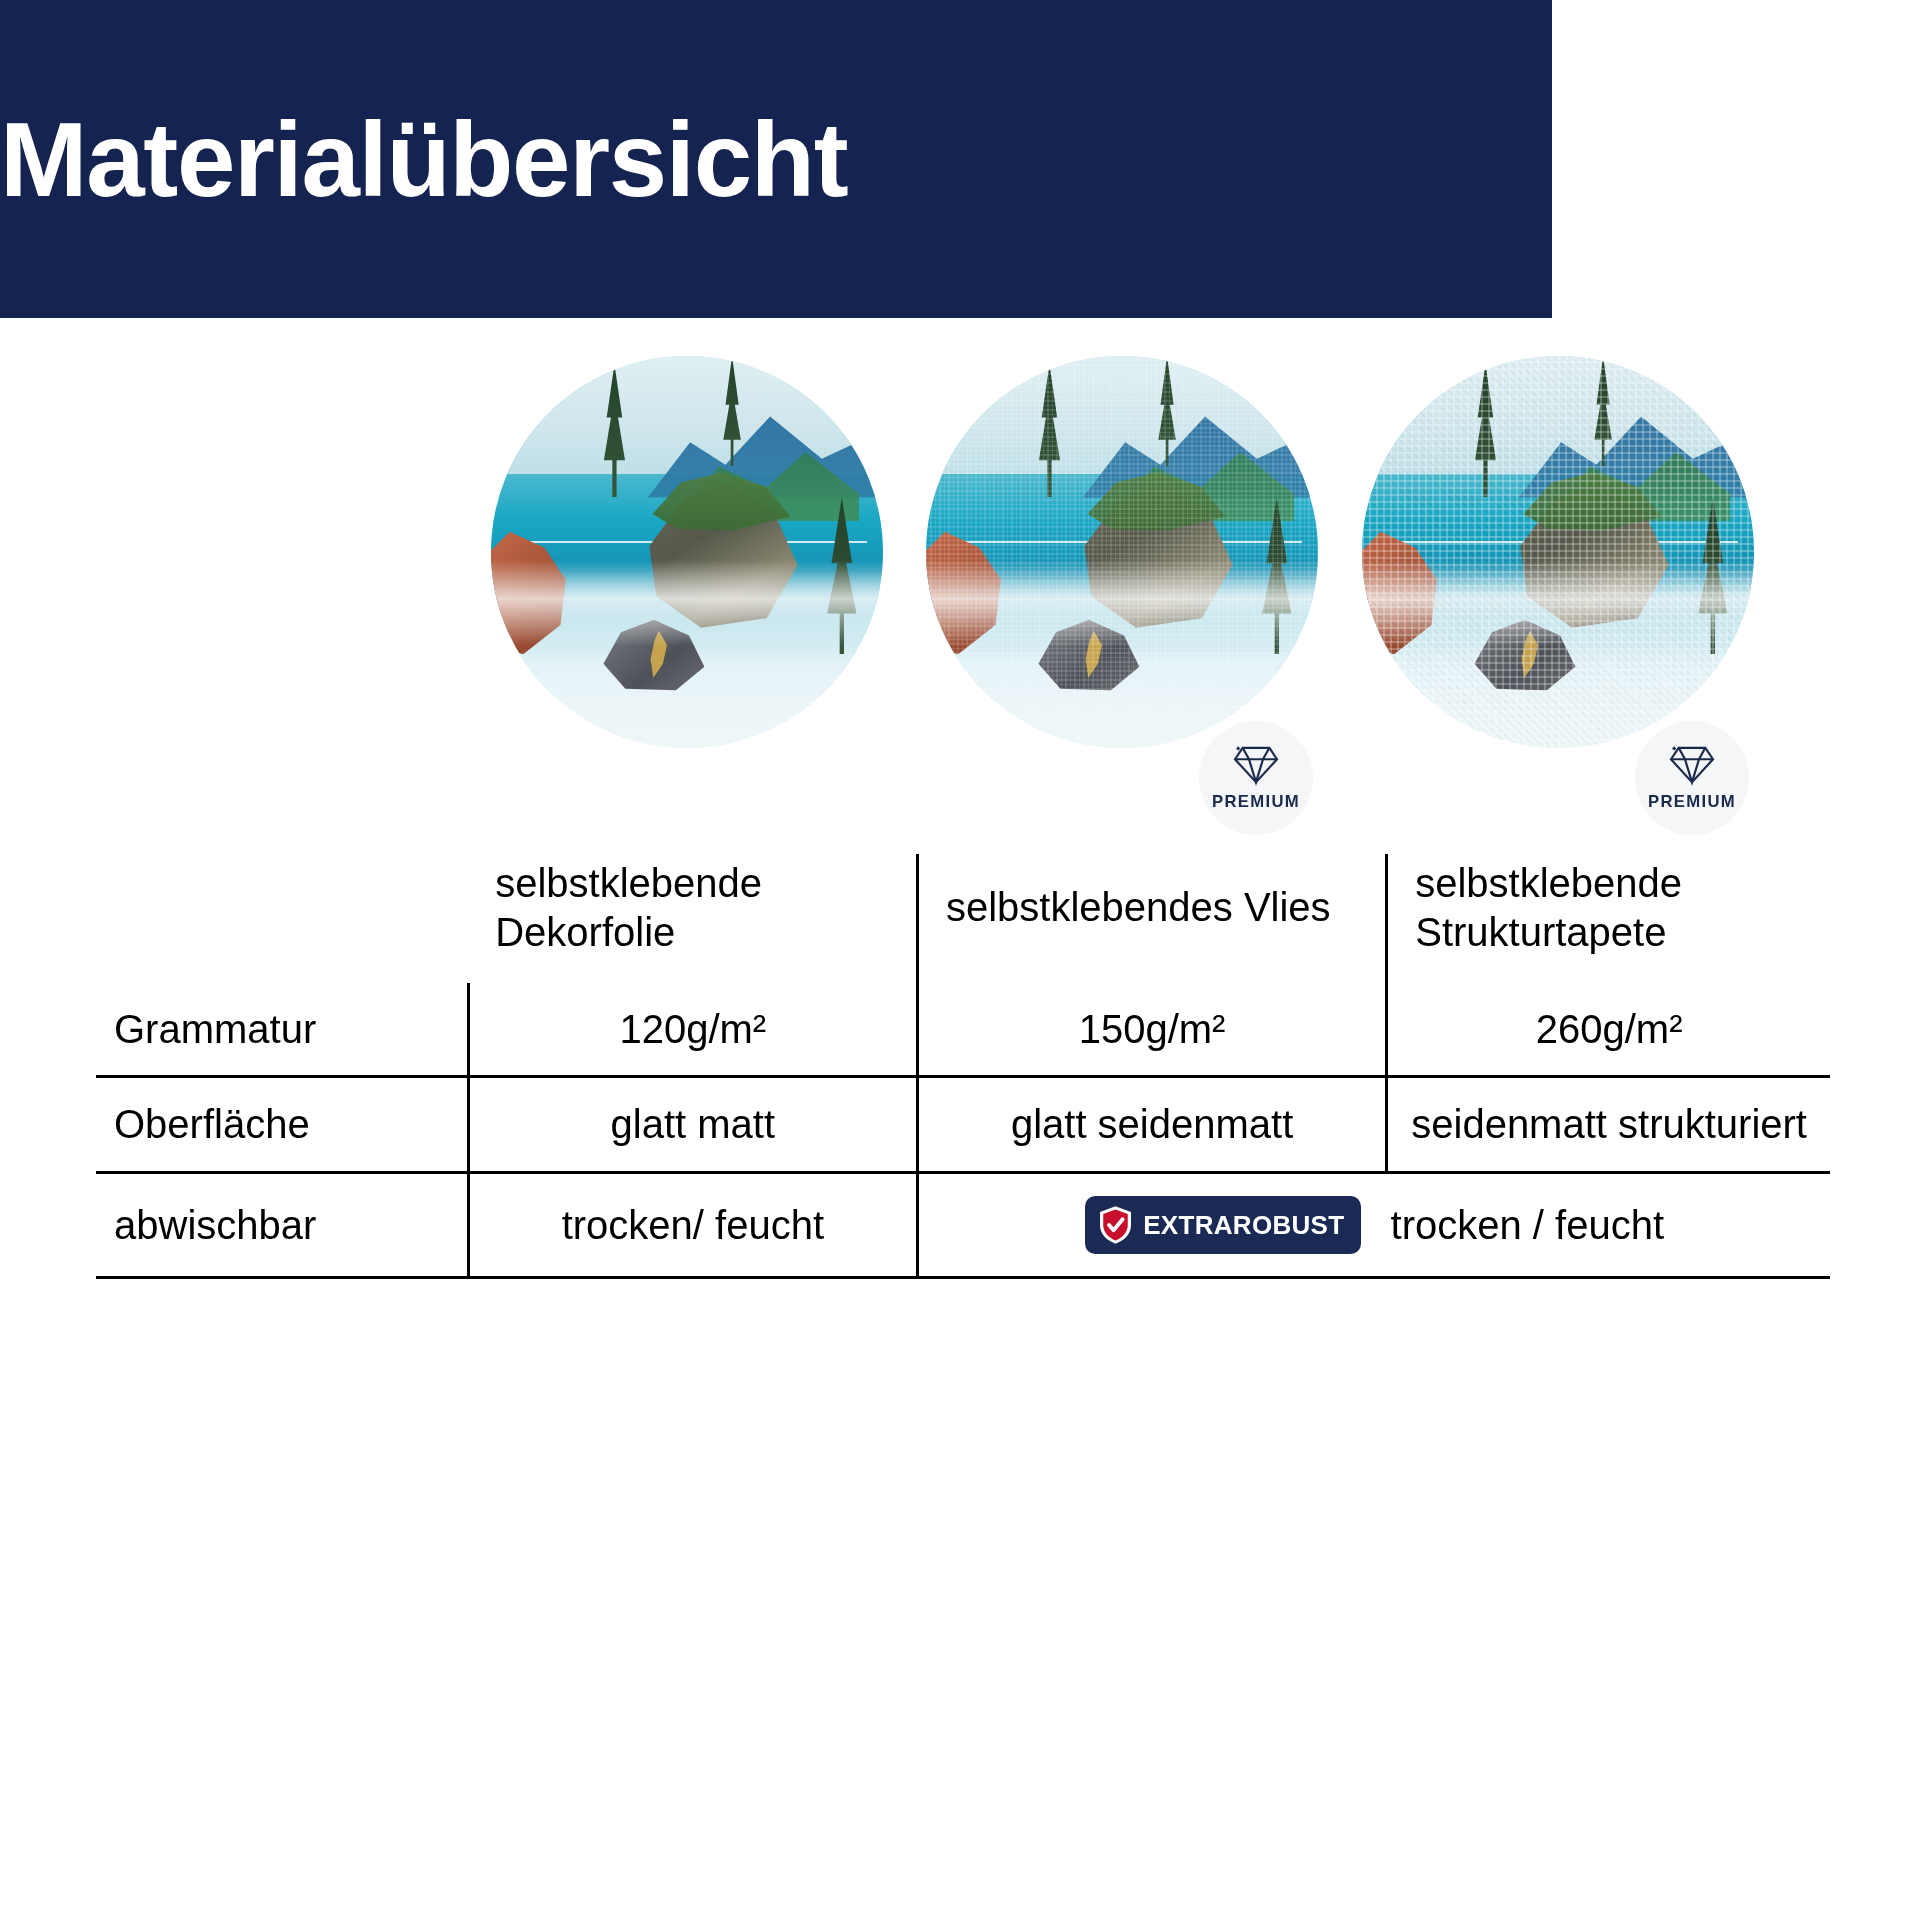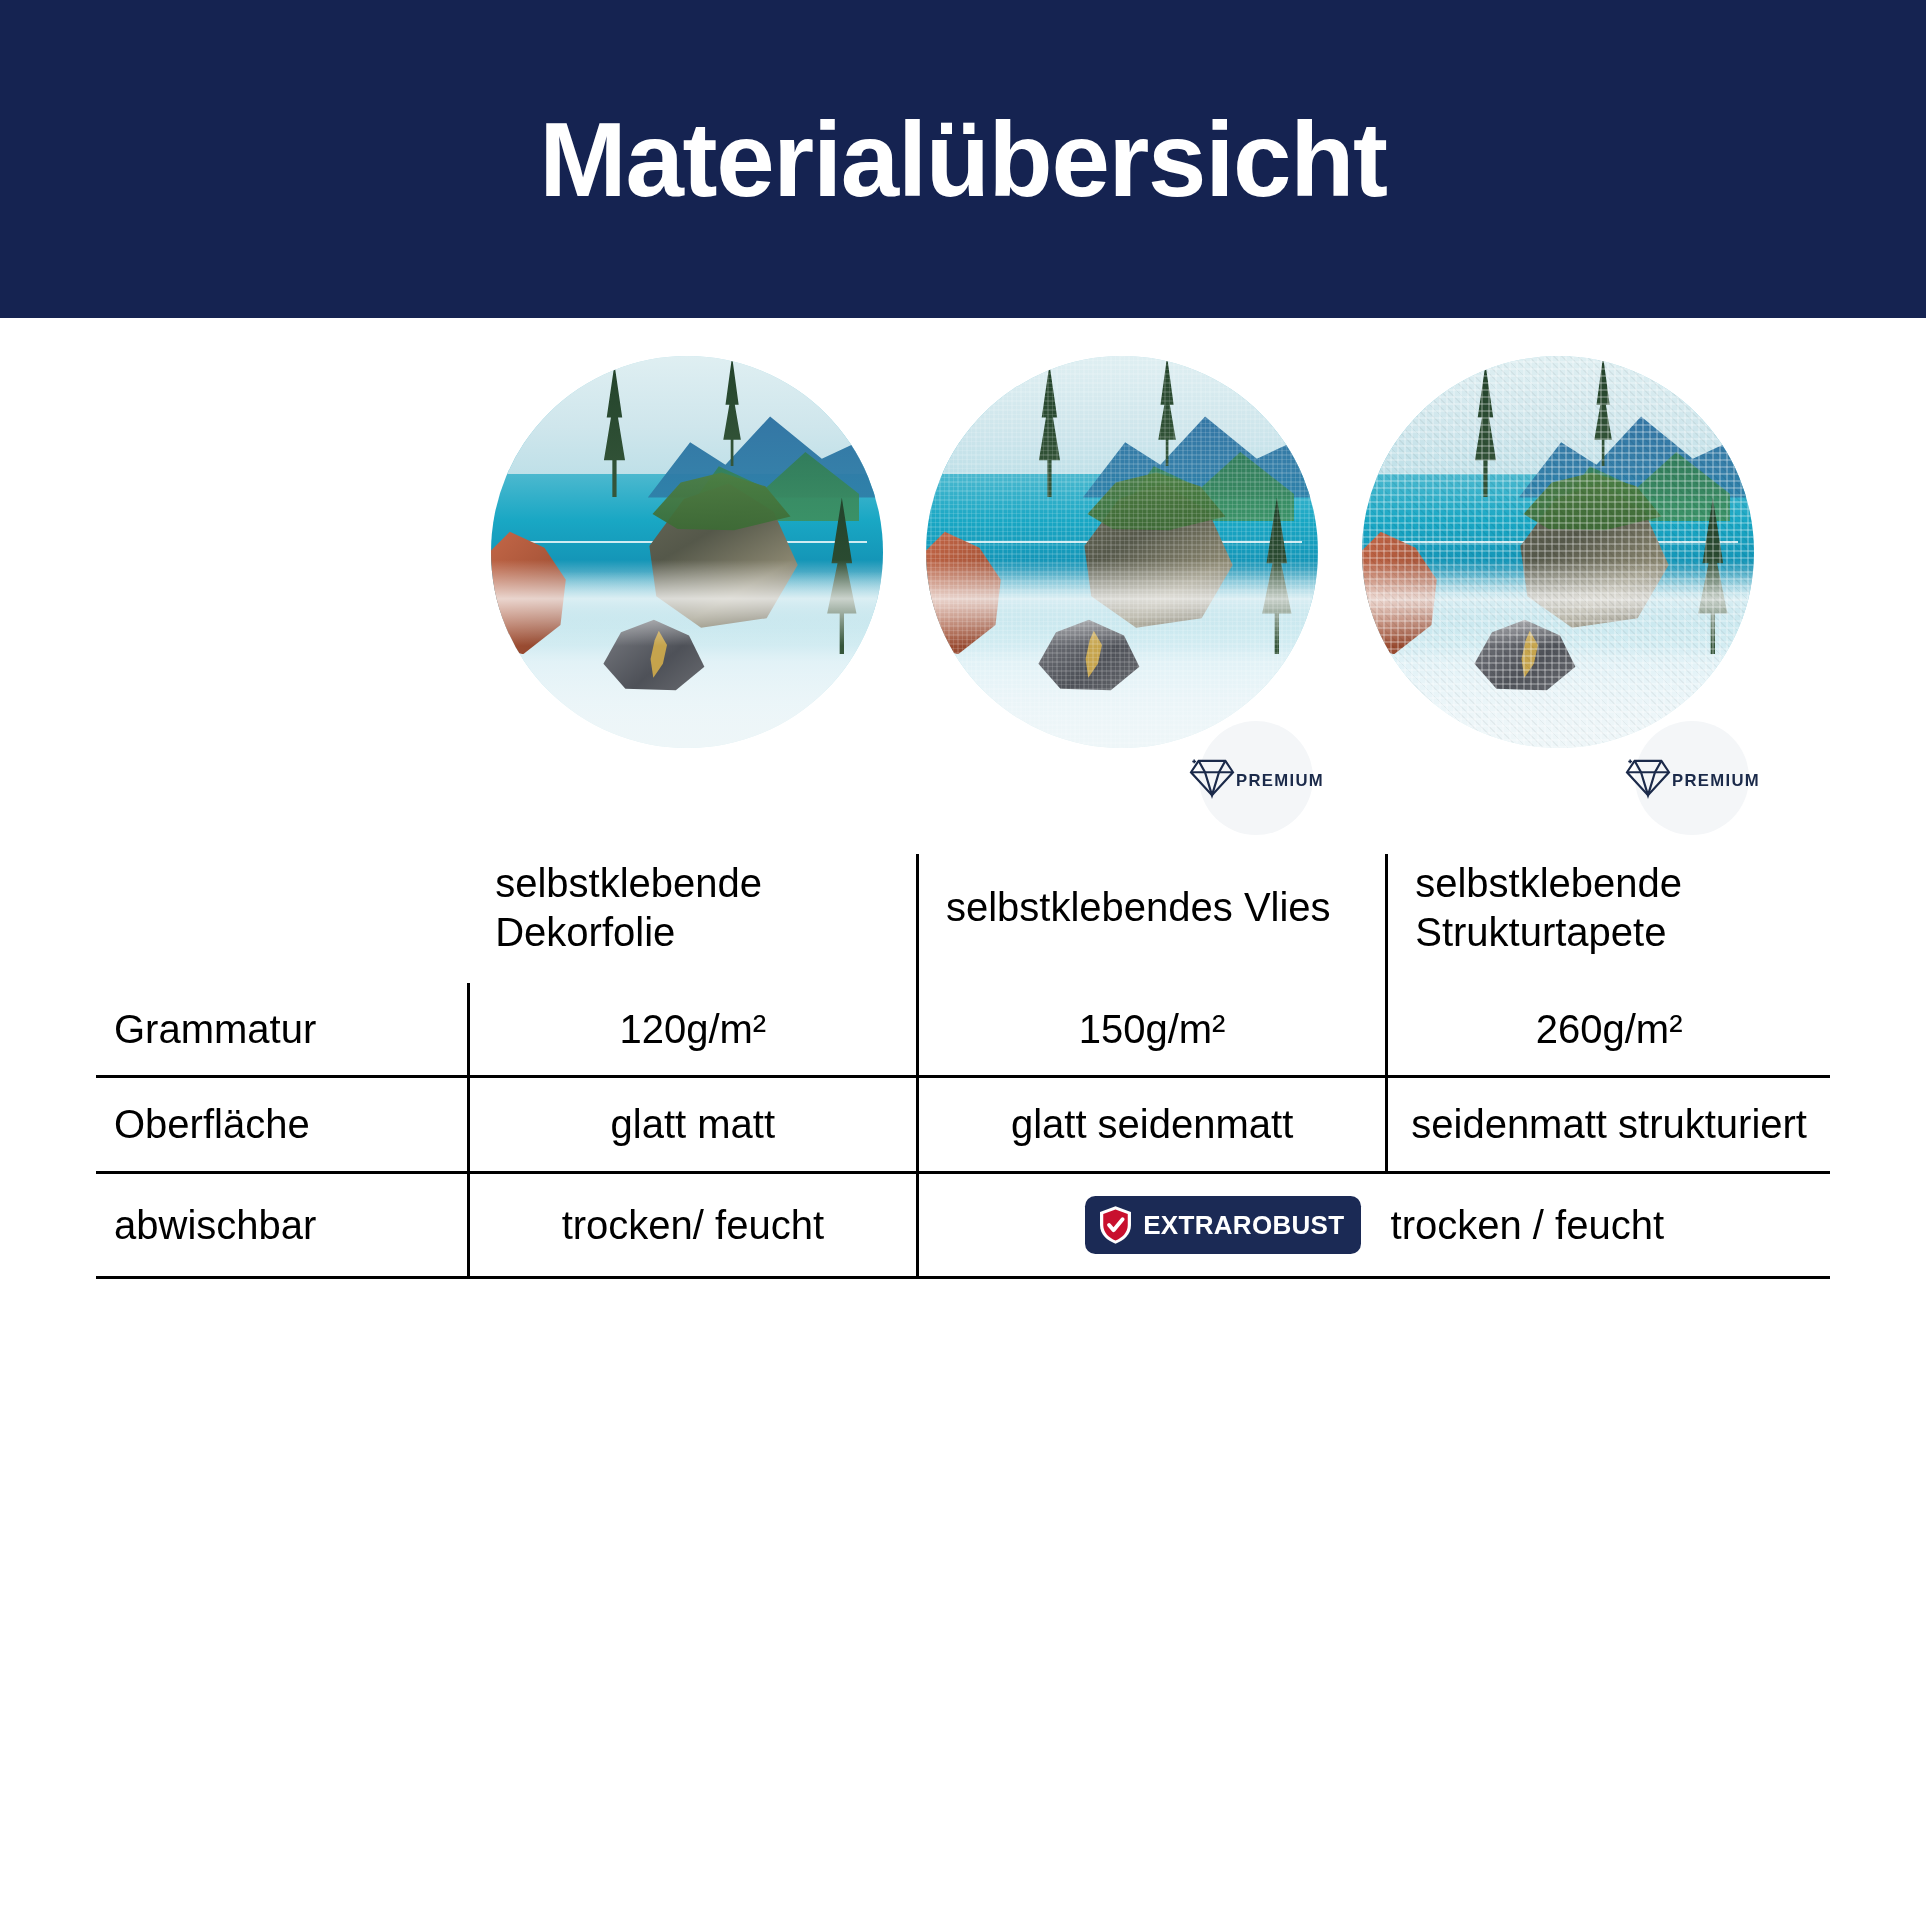--- a/index.html
+++ b/index.html
@@ -21,12 +21,12 @@
   .header {
     position: absolute;
     left: 0; top: 0;
-    width: 1926px;
+    width: 1552px;
     height: 318px;
     background: #152351;
     display: flex;
     align-items: center;
-    justify-content: center;
+    justify-content: flex-start;
   }
   .header-title {
     color: #ffffff;

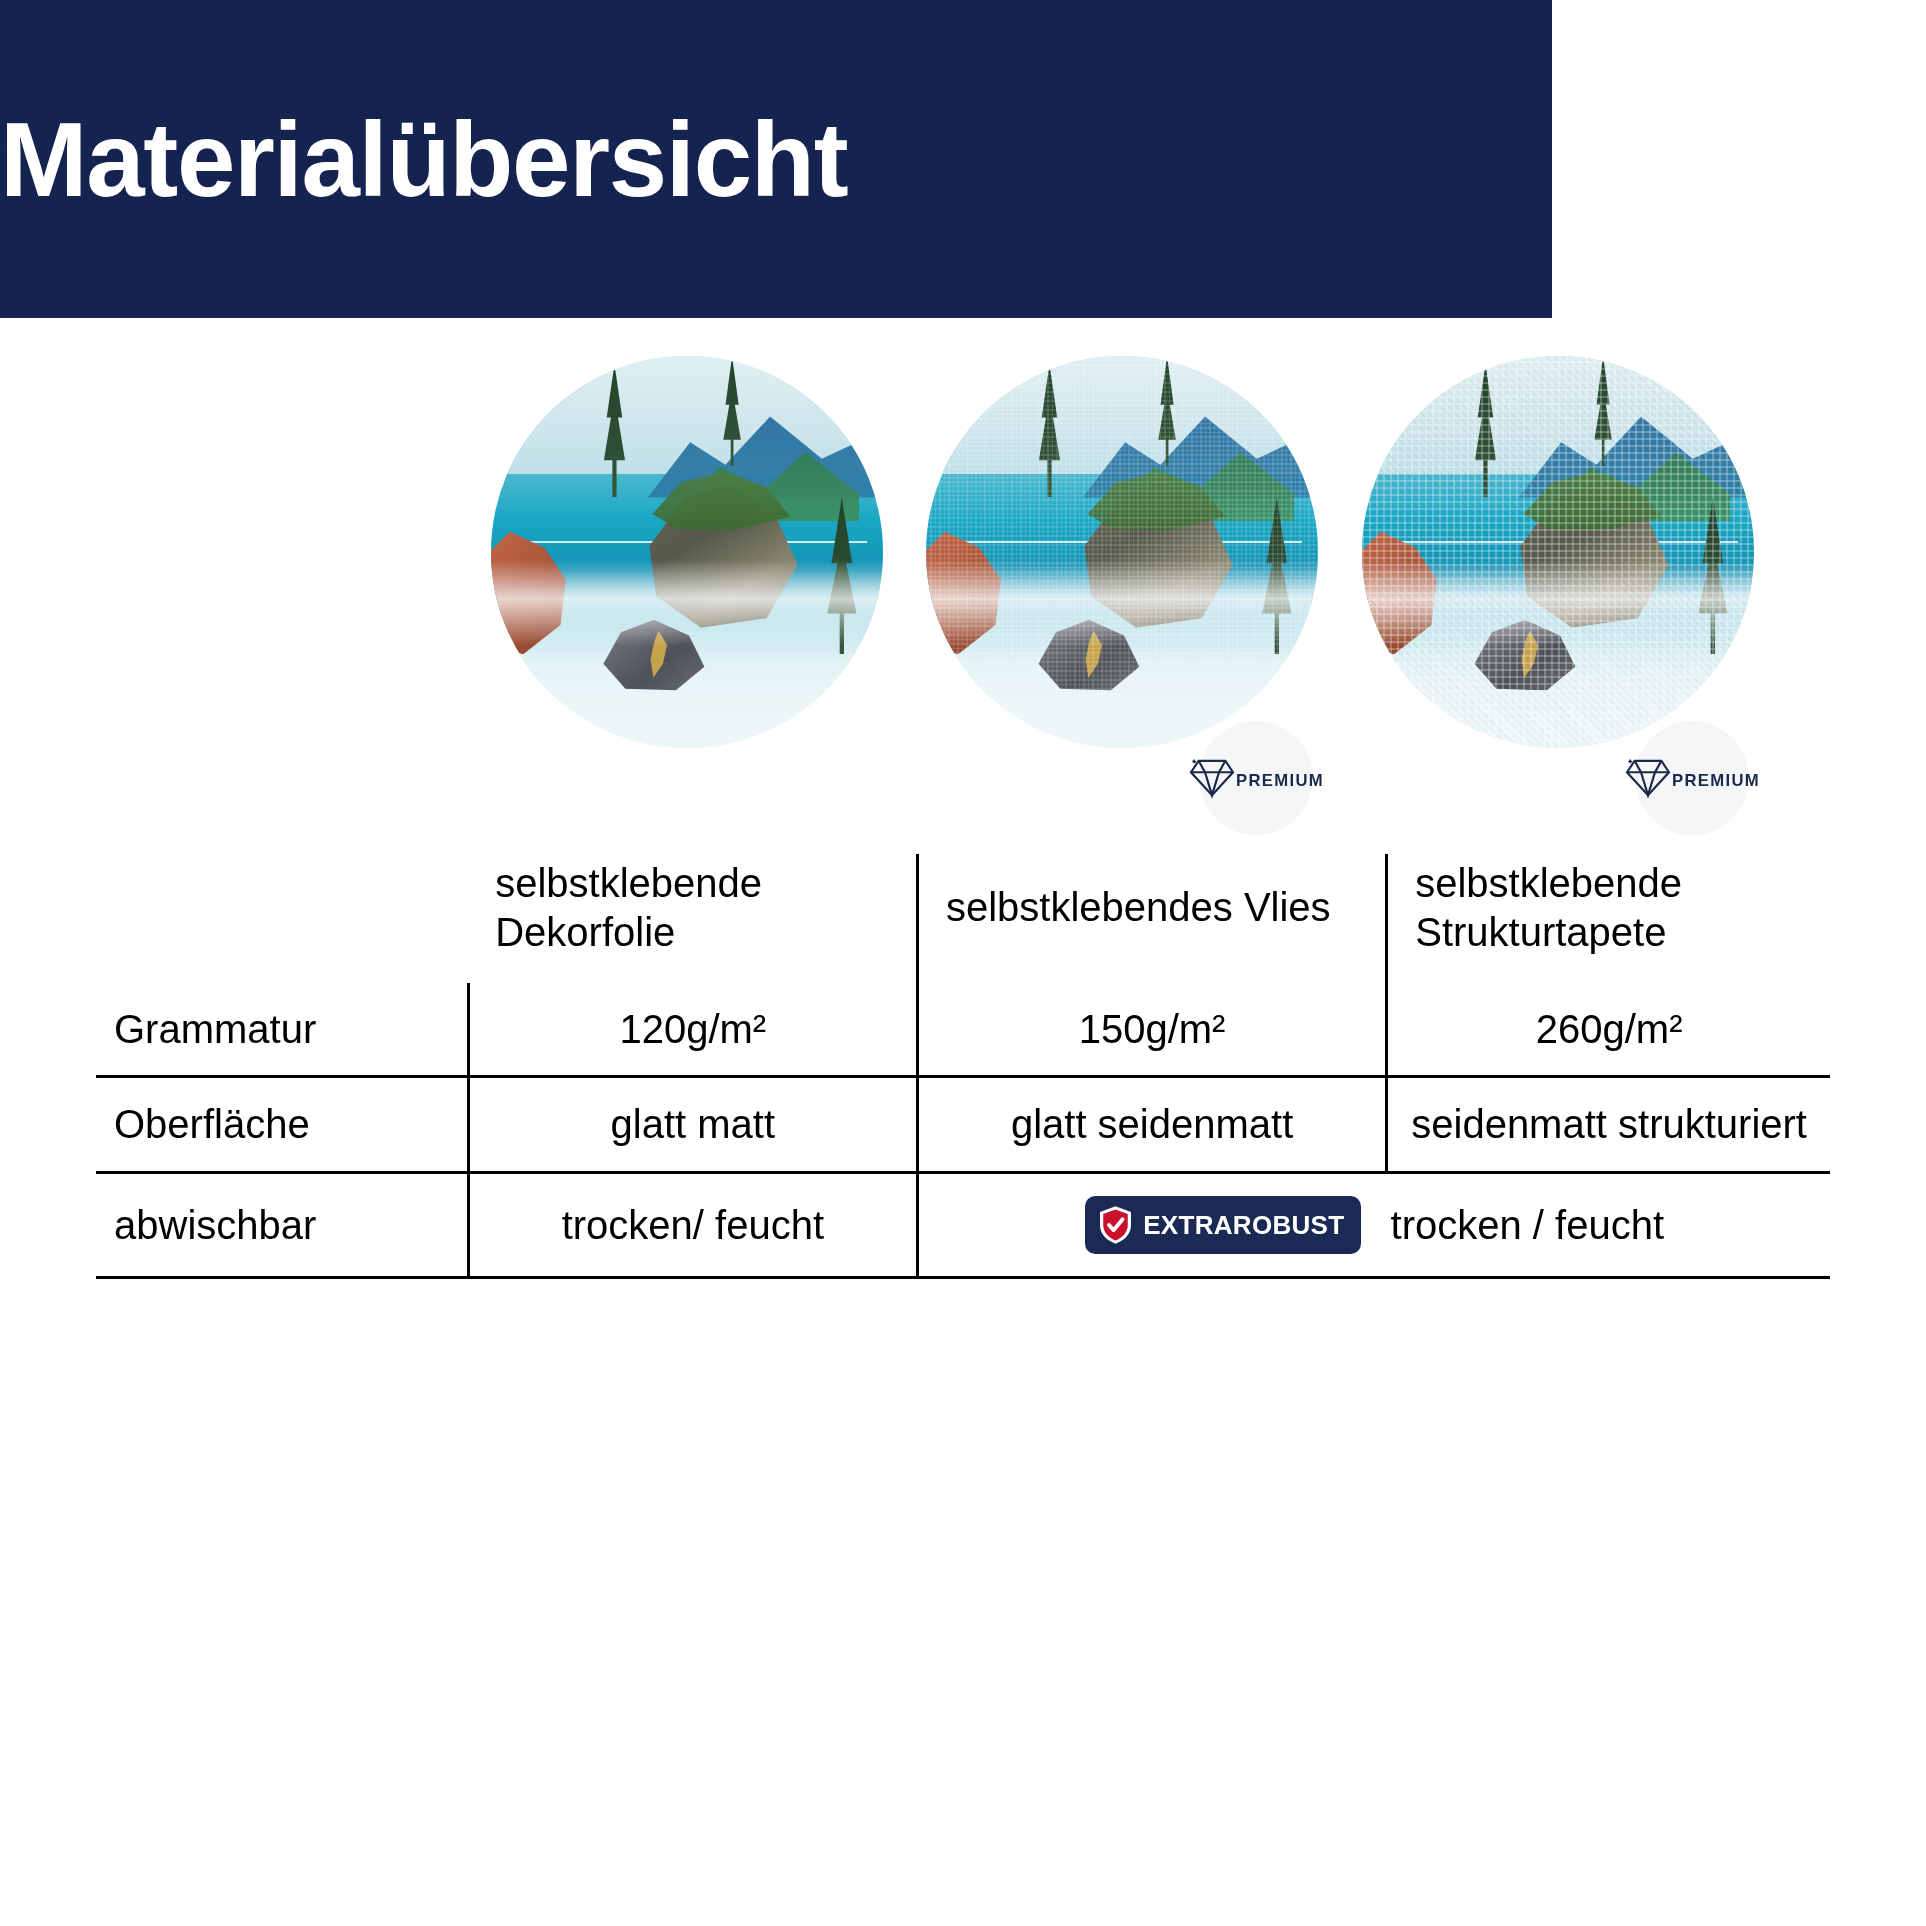--- a/index.html
+++ b/index.html
@@ -161,7 +161,7 @@
     background: #f4f6f8;
     box-shadow: 0 0 0 1.9px #ffffff;
     display: flex;
-    flex-direction: row;
+    flex-direction: column;
     align-items: center;
     justify-content: center;
     z-index: 5;

